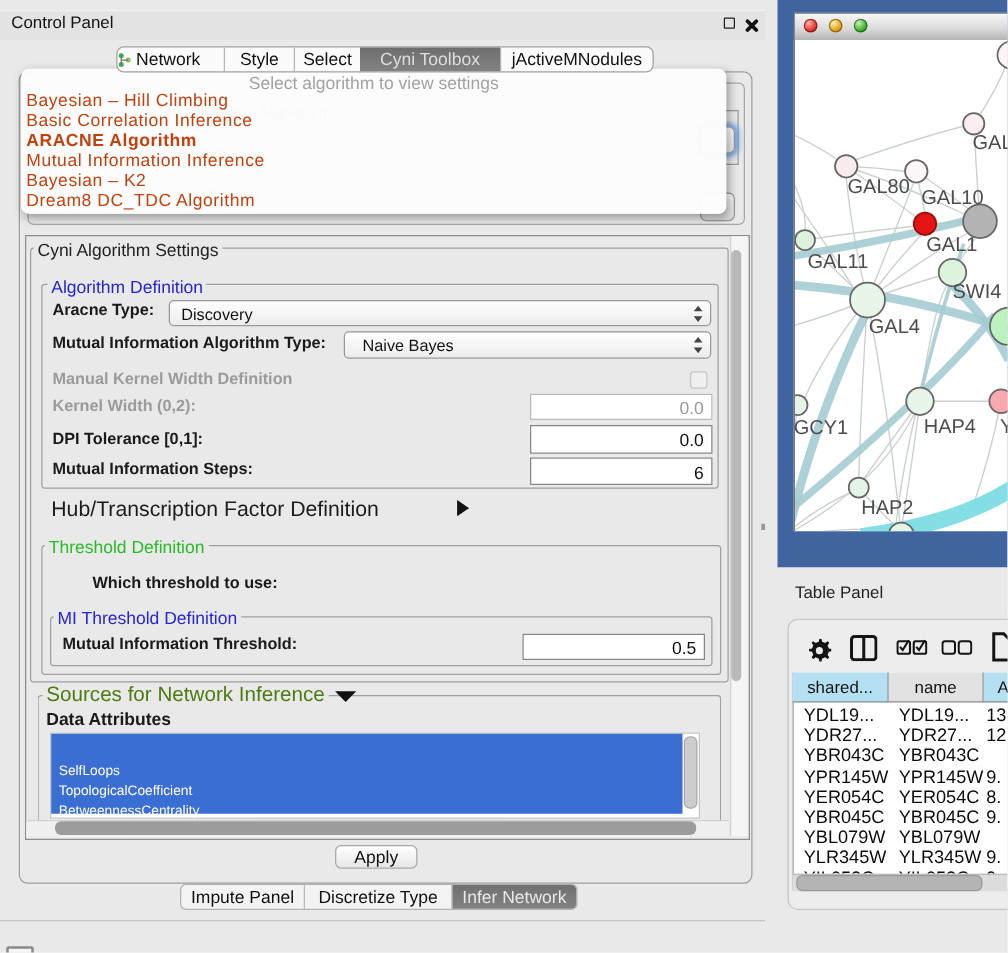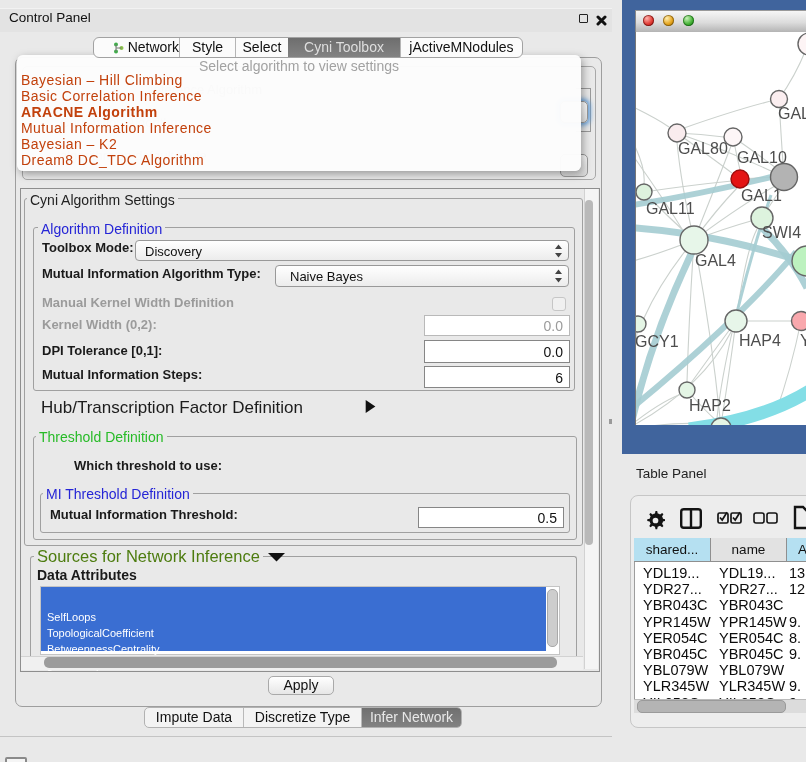--- a/index.html
+++ b/index.html
@@ -124,7 +124,7 @@
 <div class="abs" style="left:21px;top:72px;font-size:14px;color:#c2410c;line-height:16px;letter-spacing:0.45px;">Bayesian – Hill Climbing<br>Basic Correlation Inference<br><b>ARACNE Algorithm</b><br>Mutual Information Inference<br>Bayesian – K2<br>Dream8 DC_TDC Algorithm</div>
 
 <div class="abs" style="left:93px;top:37px;width:428px;height:19px;background:#fbfbfb;border:1px solid #a2a2a2;border-radius:6px;display:flex;font-size:14px;color:#111;">
- <div style="width:85px;line-height:19px;border-right:1px solid #b5b5b5;text-align:right;"><svg width="11" height="12" viewBox="0 0 11 12" style="vertical-align:-2px;">
+ <div style="width:85px;line-height:19px;border-right:1px solid #b5b5b5;text-align:left;"><svg width="11" height="12" viewBox="0 0 11 12" style="vertical-align:-2px;">
           <circle cx="3" cy="2.5" r="2" fill="#3fae49"></circle>
           <circle cx="3" cy="9.5" r="2" fill="#3fae49"></circle>
           <circle cx="8.5" cy="6" r="2" fill="#8bc34a"></circle>

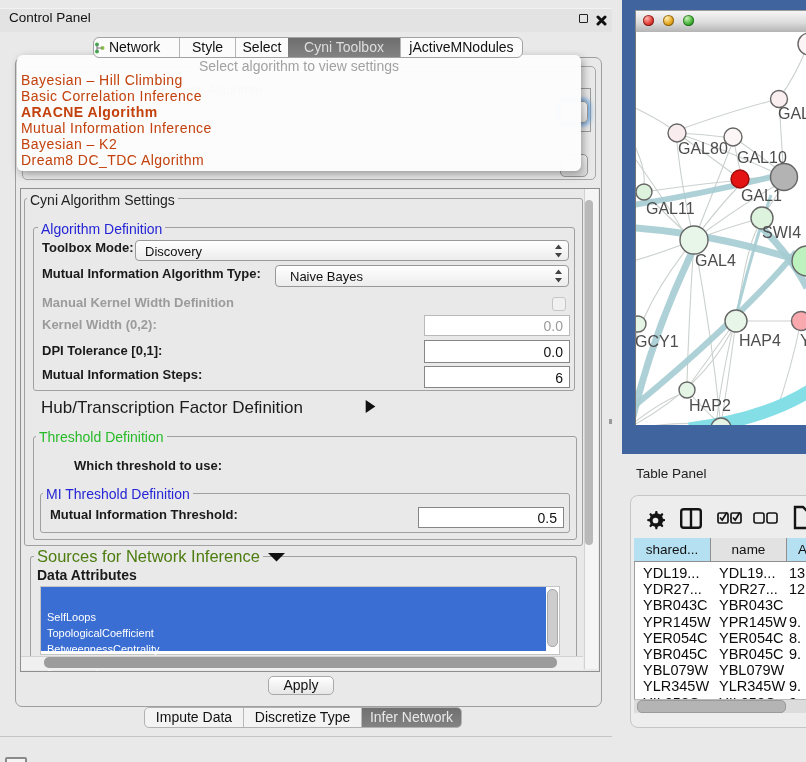--- a/index.html
+++ b/index.html
@@ -42,7 +42,7 @@
 <div class="tbox" style="left:33px;top:227px;width:540px;height:162px;"></div>
 <div class="ttl" style="left:38px;top:221px;color:#2525d6;">Algorithm Definition</div>
 
-<div class="lbl" style="left:42px;top:240px;">Toolbox Mode:</div>
+<div class="lbl" style="left:42px;top:240px;">Aracne Type:</div>
 <div class="combo" style="left:135px;top:240px;width:432px;height:19px;">
       <span class="ct">Discovery</span>
       <svg class="stepper" viewBox="0 0 9 14">

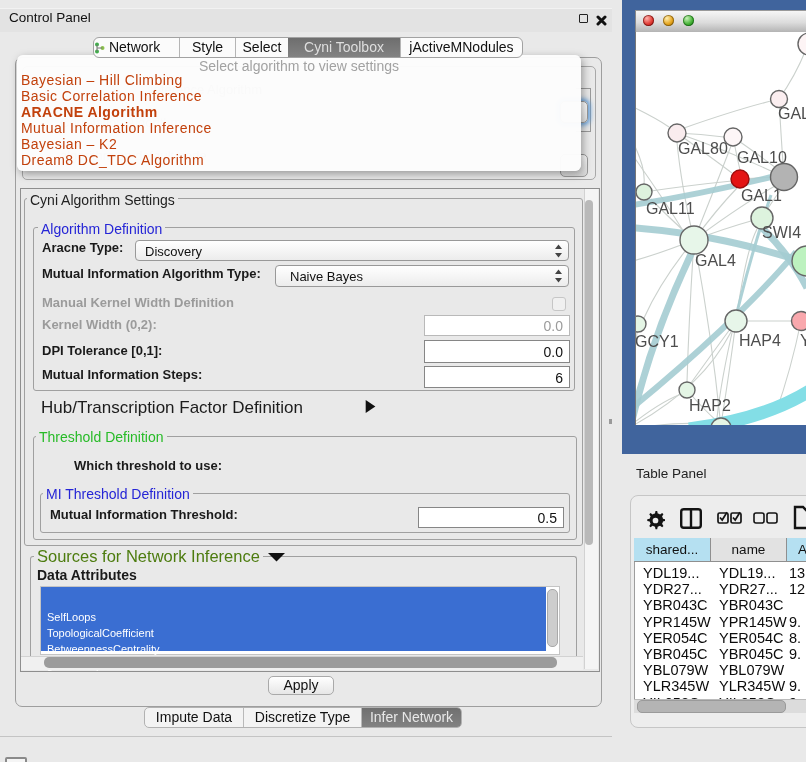--- a/index.html
+++ b/index.html
@@ -106,7 +106,7 @@
 <div class="abs" style="left:268px;top:676px;width:64px;height:17px;background:linear-gradient(#ffffff,#e6e6e6);border:1px solid #a9a9a9;border-radius:5px;text-align:center;font-size:14px;color:#111;line-height:17px;">Apply</div>
 
 <div class="abs" style="left:144px;top:707px;width:316px;height:19px;background:#f3f3f3;border:1px solid #b2b2b2;border-radius:5px;display:flex;font-size:14px;color:#111;">
- <div style="width:98px;text-align:center;line-height:19px;border-right:1px solid #b9b9b9;">Impute Data</div>
+ <div style="width:98px;text-align:center;line-height:19px;border-right:1px solid #b9b9b9;">Impute Panel</div>
  <div style="width:117px;text-align:center;line-height:19px;border-right:1px solid #b9b9b9;">Discretize Type</div>
  <div style="flex:1;text-align:center;line-height:19px;background:linear-gradient(#707070,#828282);color:#e8e8e8;border-radius:0 4px 4px 0;">Infer Network</div>
 </div>

